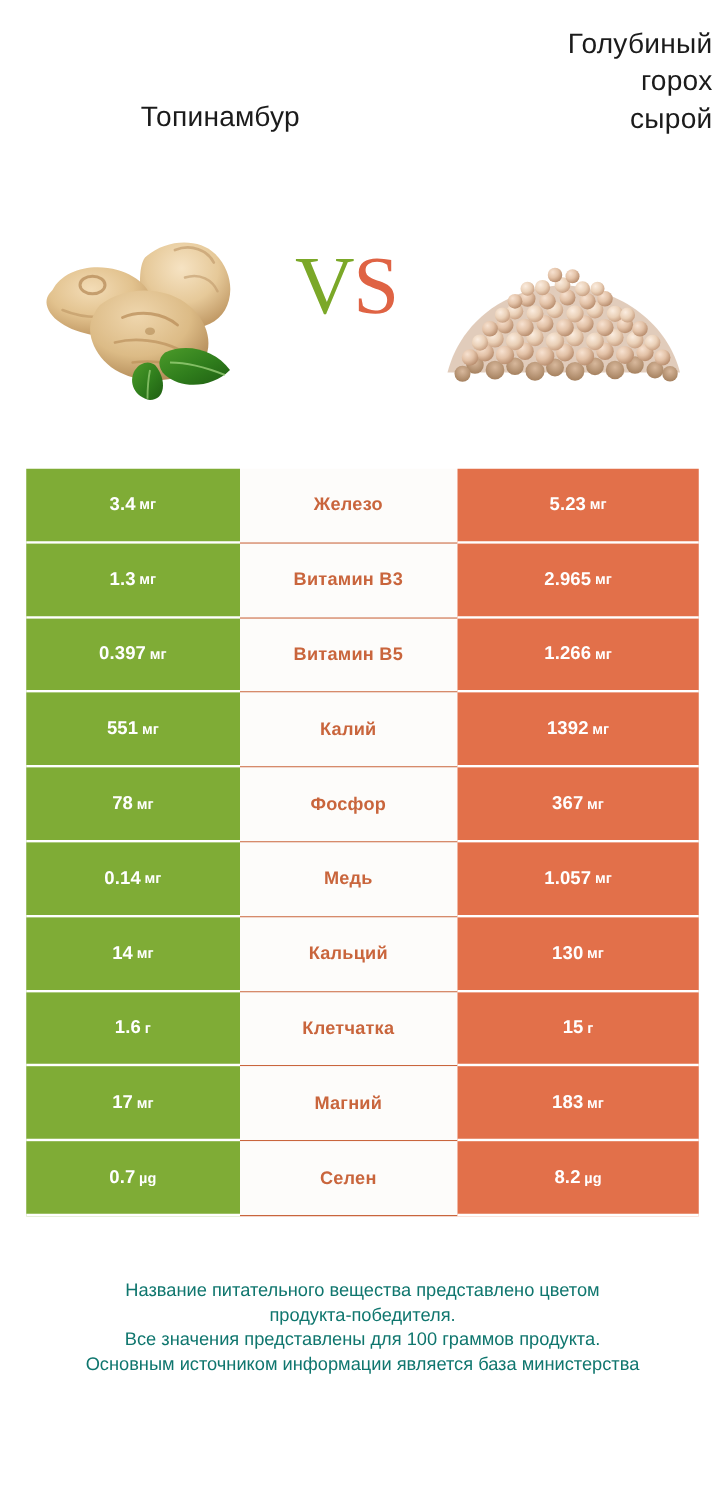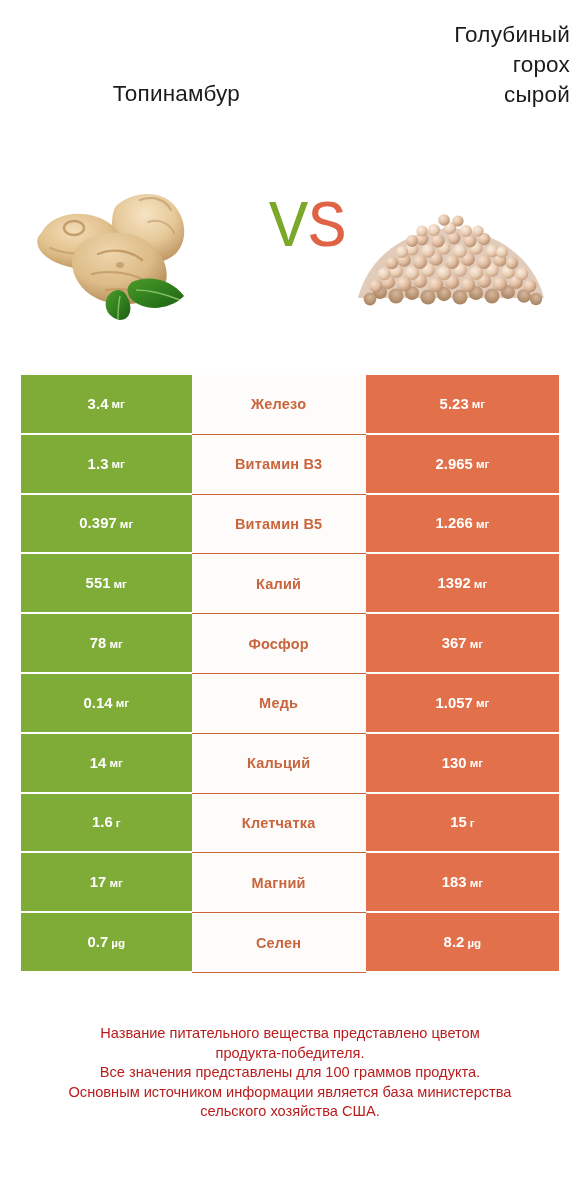--- a/index.html
+++ b/index.html
@@ -66,12 +66,12 @@
     left: 236px;
     top: 26px;
     width: 110px;
-    text-align: right;
+    text-align: left;
     font-size: 66px;
     line-height: 66px;
     font-weight: 400;
     letter-spacing: -1px;
-    font-family: Liberation Mono, monospace;
+    font-family: Liberation Serif, serif;
   }
   .vs .v { color: #7BA828; }
   .vs .s { color: #DF6344; }

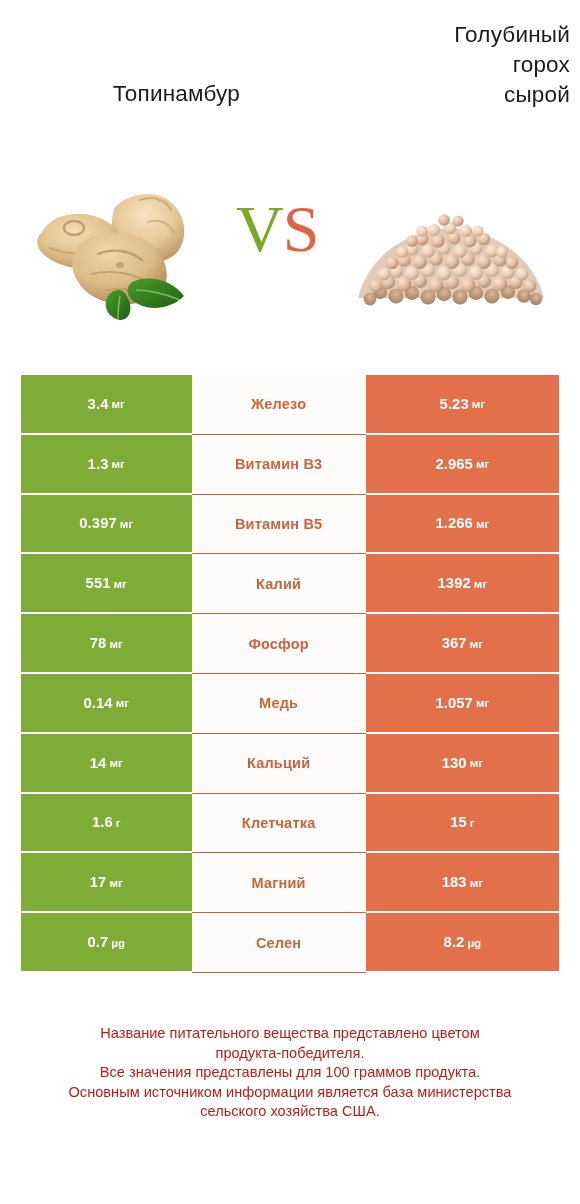--- a/index.html
+++ b/index.html
@@ -139,7 +139,7 @@
     text-align: center;
     font-size: 14.6px;
     line-height: 19.6px;
-    color: #b91c1c;
+    color: #0f766e;
     font-weight: 400;
   }
   .footer span { display: block; }

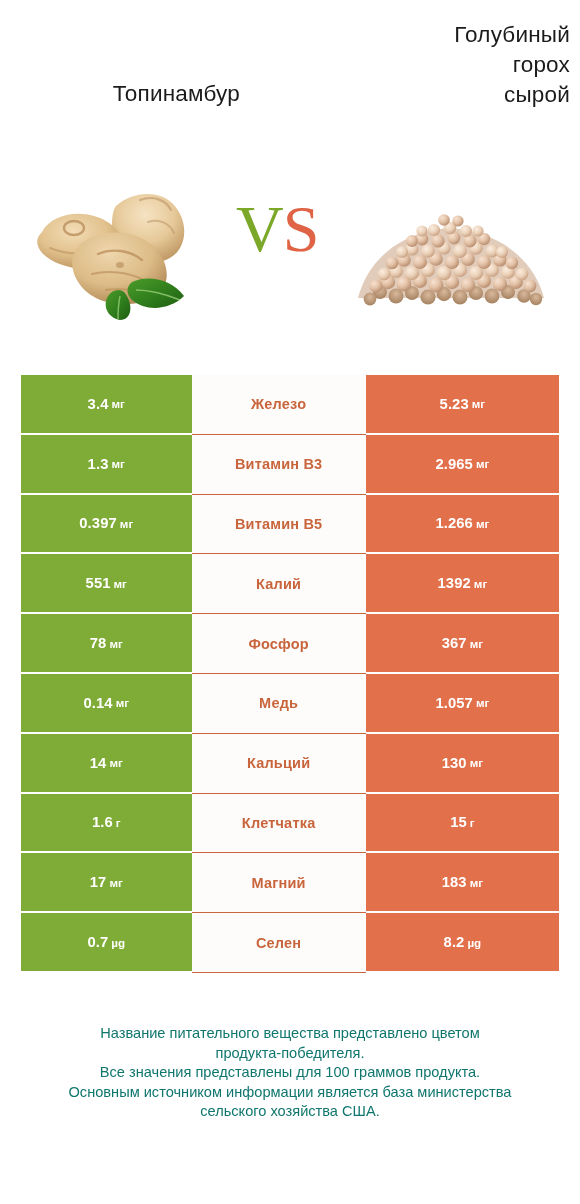--- a/index.html
+++ b/index.html
@@ -465,7 +465,6 @@
   <span>продукта-победителя.</span>
   <span>Все значения представлены для 100 граммов продукта.</span>
   <span>Основным источником информации является база министерства</span>
-  <span>сельского хозяйства США.</span>
 </div>
 
 </body></html>

